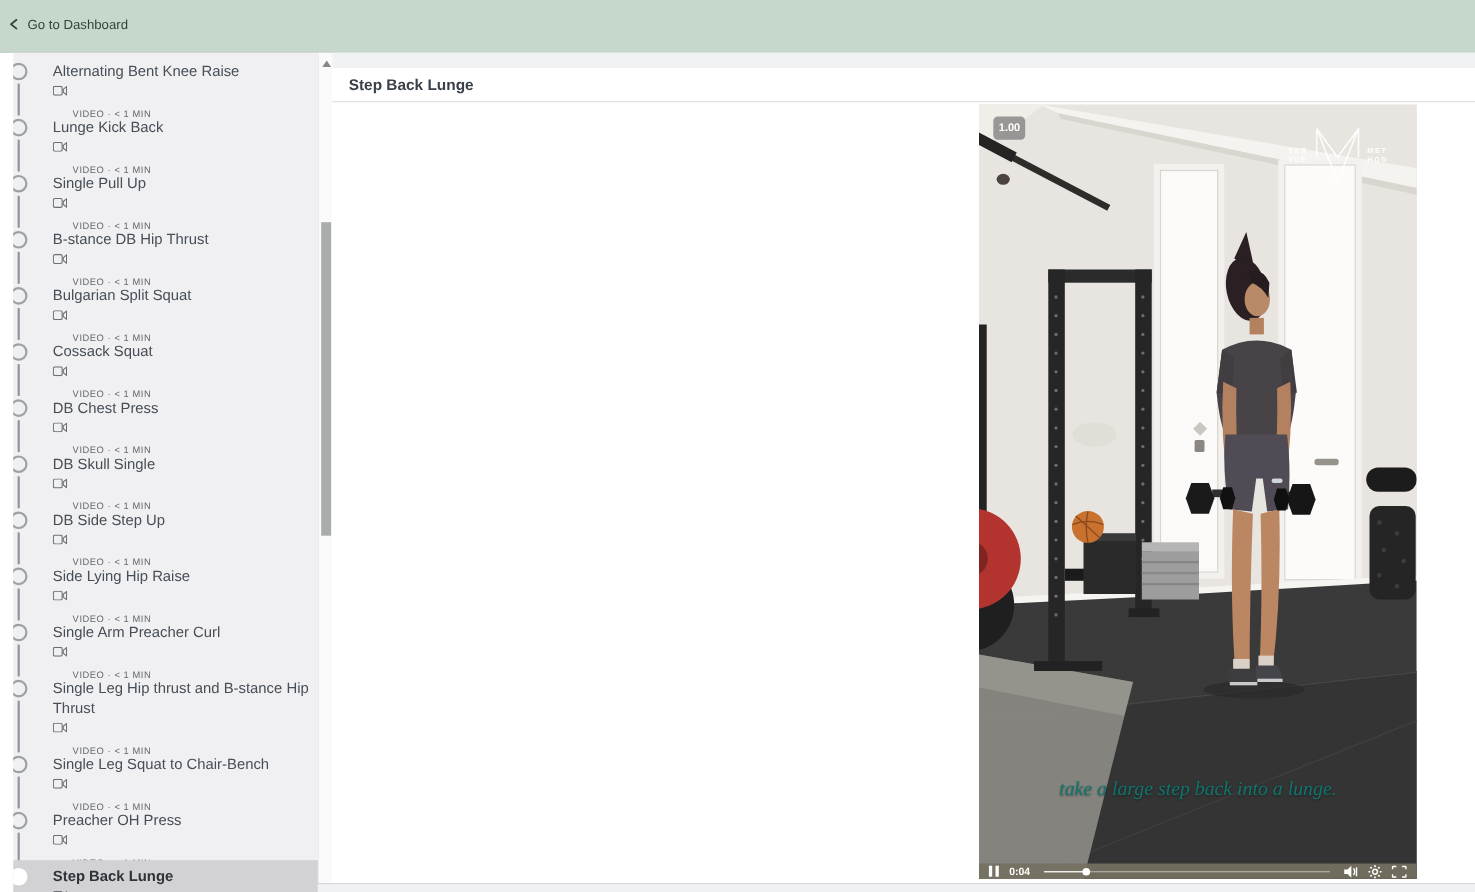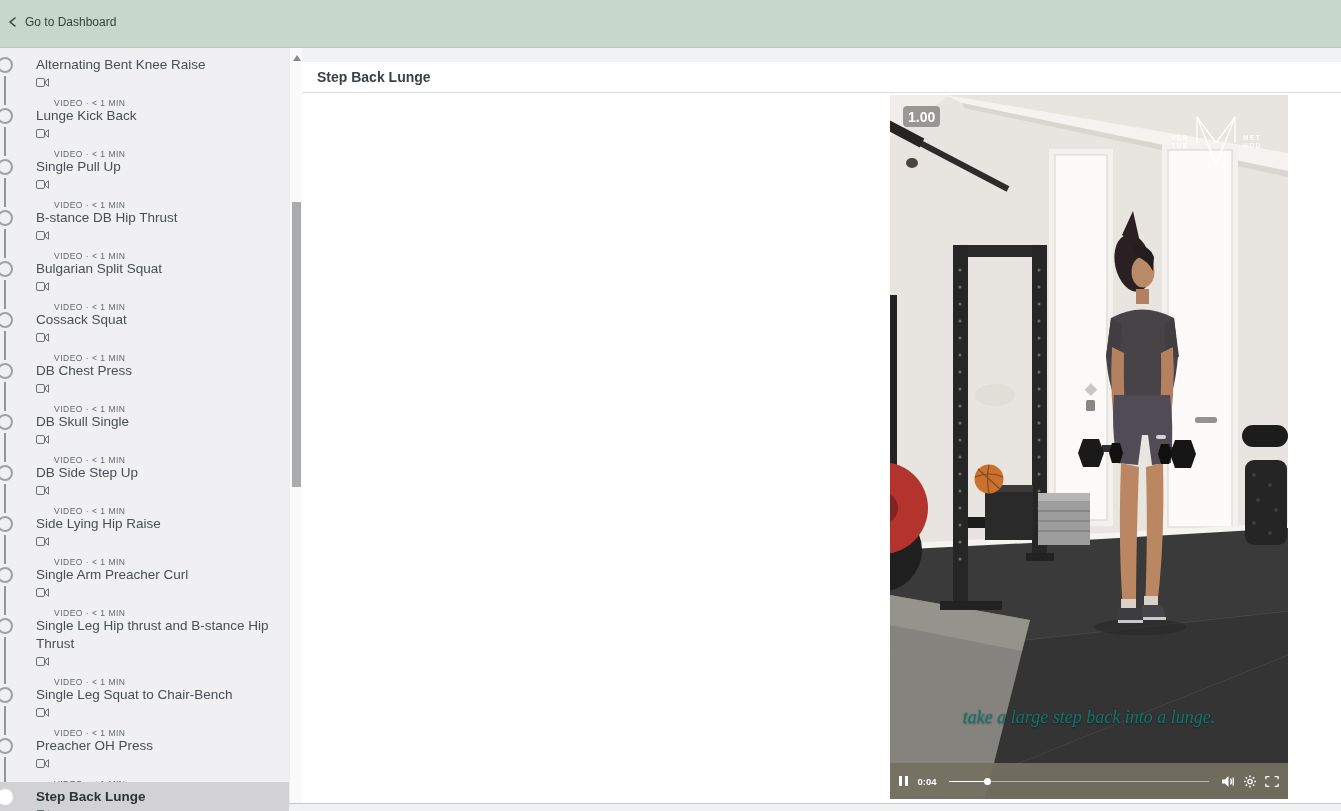--- a/index.html
+++ b/index.html
@@ -15,7 +15,7 @@
   .app-title { position:absolute; left:994px; top:0; transform:translateX(-50%); height:48px; display:flex; align-items:center; font-size:13.5px; font-weight:700; color:#20342b; }
 
   
-  .sidebar { position:absolute; left:0; top:48px; width:289px; height:763px; background:#f0f0f2; overflow:hidden; }
+  .sidebar { position:absolute; left:12px; top:48px; width:289px; height:763px; background:#f0f0f2; overflow:hidden; }
   .list { padding-top:2px; }
   .item { position:relative; padding:6px 14px 6px 36px; margin-bottom:7px; cursor:pointer; }
   .item.active { background:#d2d2d4; }

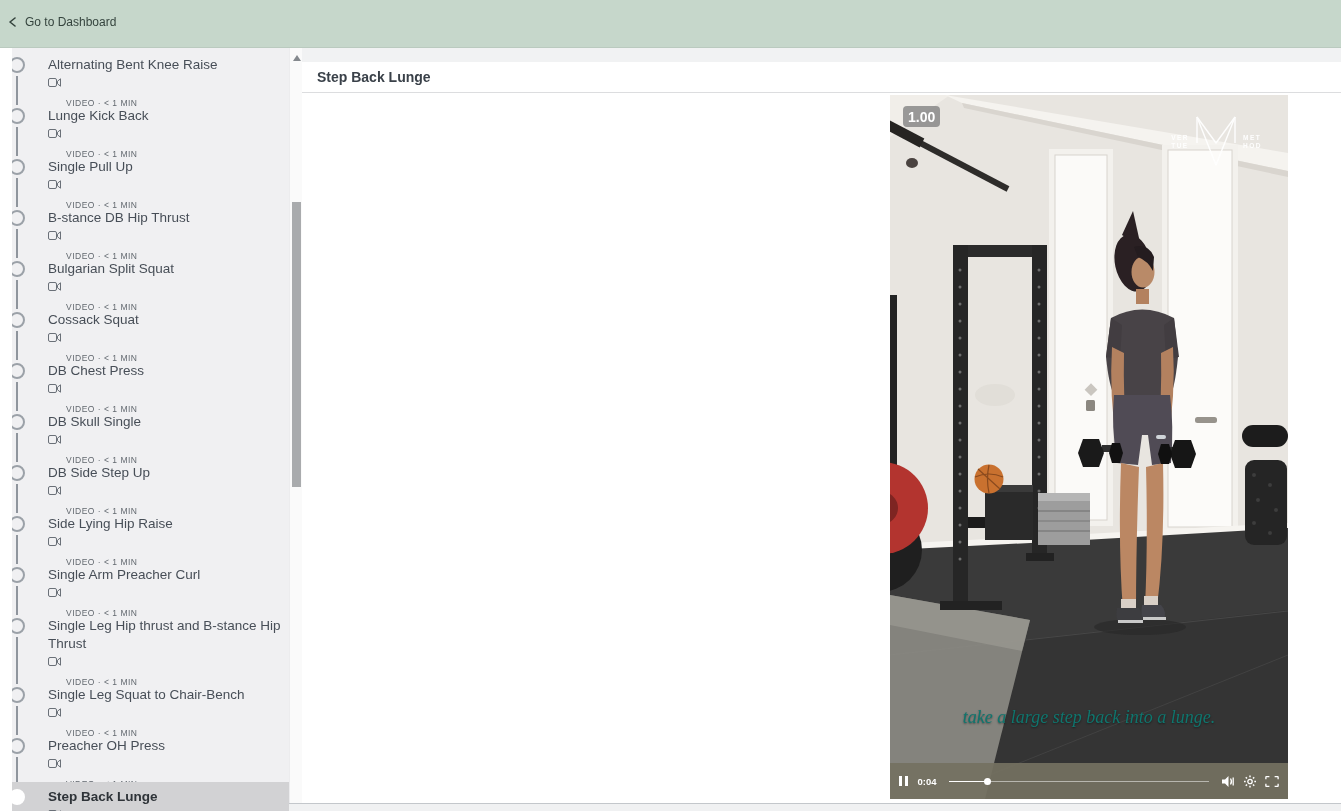--- a/index.html
+++ b/index.html
@@ -43,7 +43,7 @@
   
   .video-frame { position:absolute; left:588px; top:47px; width:398px; height:704px; background:#e8e5e0; overflow:hidden; }
   .scene { position:absolute; left:0; top:0; }
-  .vid-badge { position:absolute; left:13px; top:11px; min-width:27px; height:21px; padding:0 5px; background:rgba(128,128,128,0.78); border-radius:4px; color:#fff; font-size:14px; font-weight:700; display:flex; align-items:center; justify-content:center; }
+  .vid-badge { position:absolute; left:13px; top:11px; min-width:27px; height:21px; padding:0 5px; background:rgba(128,128,128,0.78); border-radius:4px; color:#fff; font-size:10px; font-weight:700; display:flex; align-items:center; justify-content:center; }
   .vid-logo { position:absolute; right:26px; top:20px; display:flex; align-items:center; gap:6px; color:#ffffff; opacity:0.95; }
   .logo-col { display:flex; flex-direction:column; gap:1px; font-size:6.5px; letter-spacing:1.5px; font-weight:700; color:#fff; }
   .vid-caption { position:absolute; left:0; right:0; top:612px; text-align:center; font-family:"Liberation Serif", serif; font-style:italic; font-size:18px; color:#0f766e; text-shadow:0 1px 2px rgba(0,0,0,0.45); }

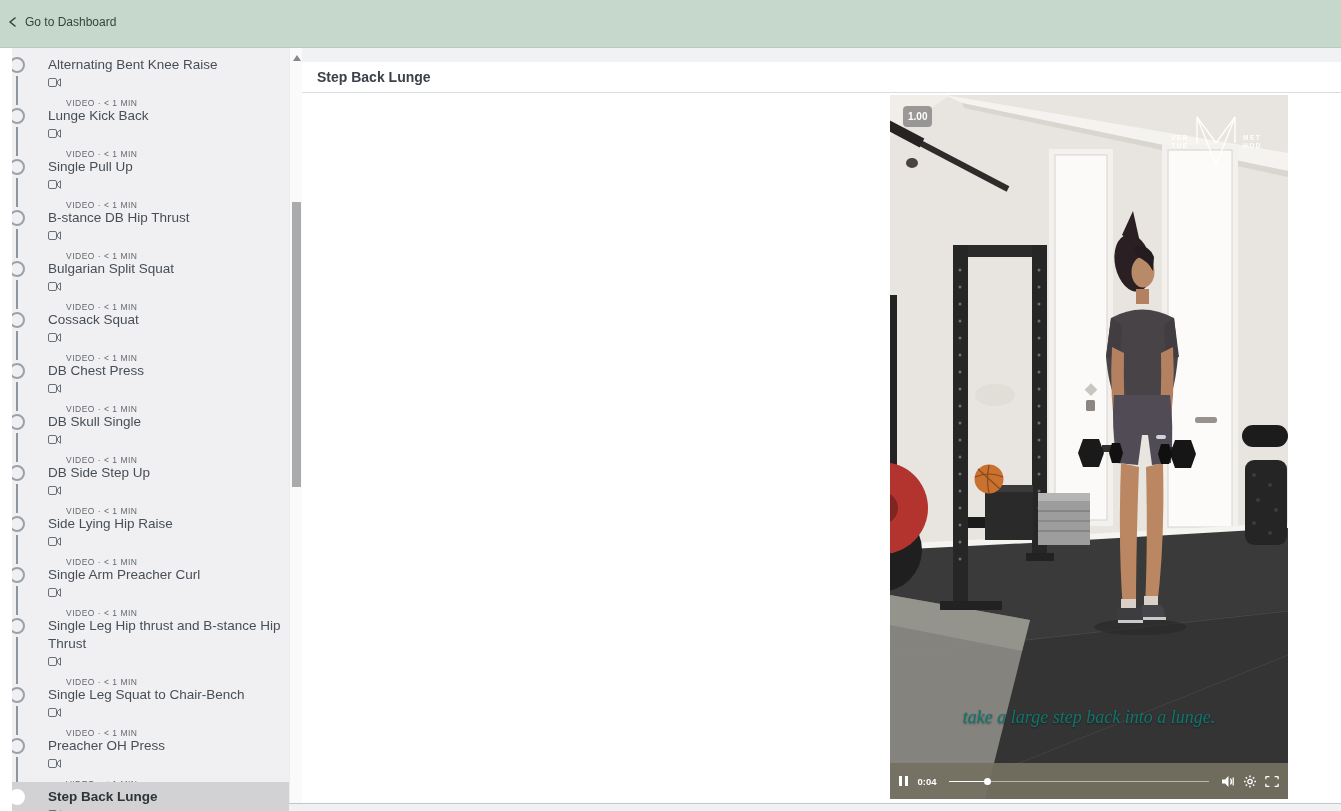--- a/index.html
+++ b/index.html
@@ -47,7 +47,7 @@
   .vid-logo { position:absolute; right:26px; top:20px; display:flex; align-items:center; gap:6px; color:#ffffff; opacity:0.95; }
   .logo-col { display:flex; flex-direction:column; gap:1px; font-size:6.5px; letter-spacing:1.5px; font-weight:700; color:#fff; }
   .vid-caption { position:absolute; left:0; right:0; top:612px; text-align:center; font-family:"Liberation Serif", serif; font-style:italic; font-size:18px; color:#0f766e; text-shadow:0 1px 2px rgba(0,0,0,0.45); }
-  .controls { position:absolute; left:0; right:0; bottom:0; height:36px; background:rgba(116,113,97,0.93); display:flex; align-items:center; padding:0 9px; gap:8px; }
+  .controls { position:absolute; left:0; right:0; bottom:0; height:14px; background:rgba(116,113,97,0.93); display:flex; align-items:center; padding:0 9px; gap:8px; }
   .pause-btn { display:flex; gap:2.5px; cursor:pointer; }
   .pause-btn i { display:block; width:3px; height:10px; background:#fff; }
   .time { font-size:9.5px; font-weight:700; color:#fff; margin-left:2px; }

